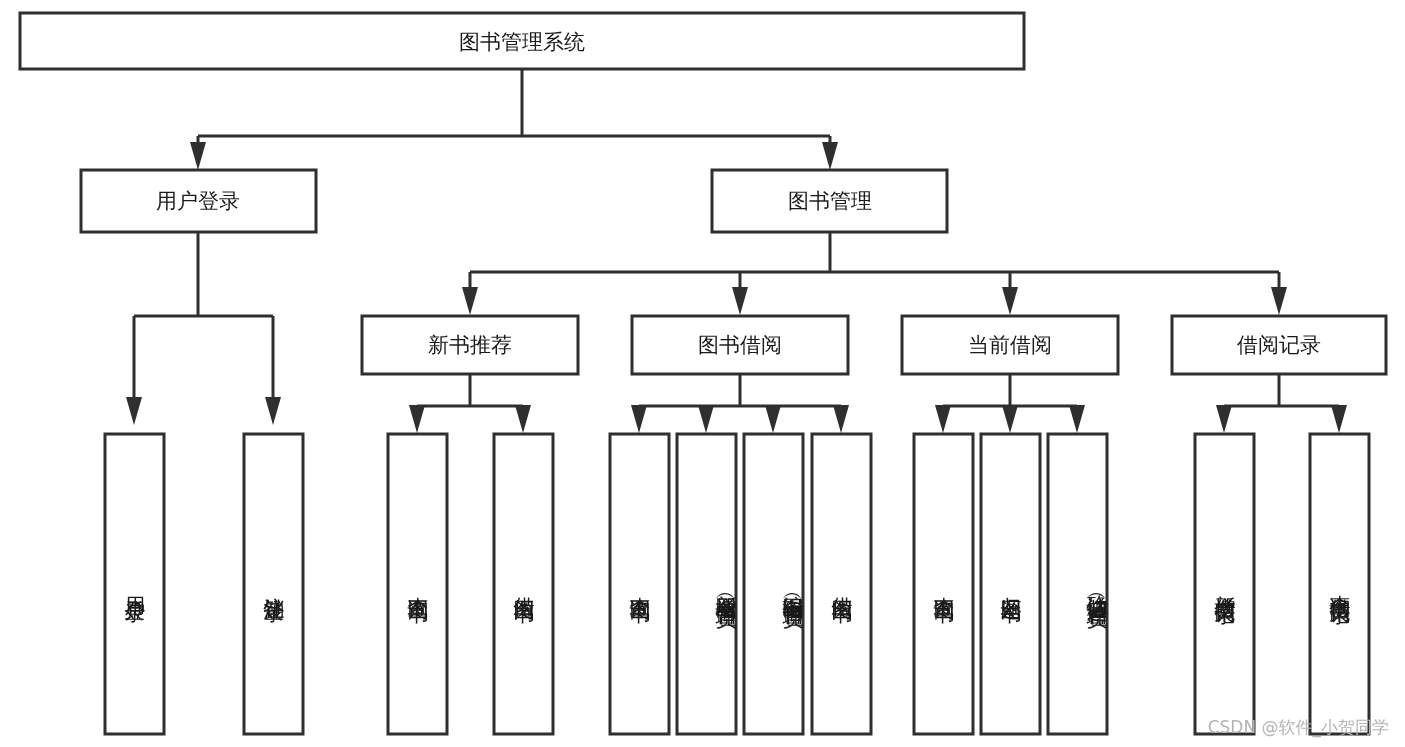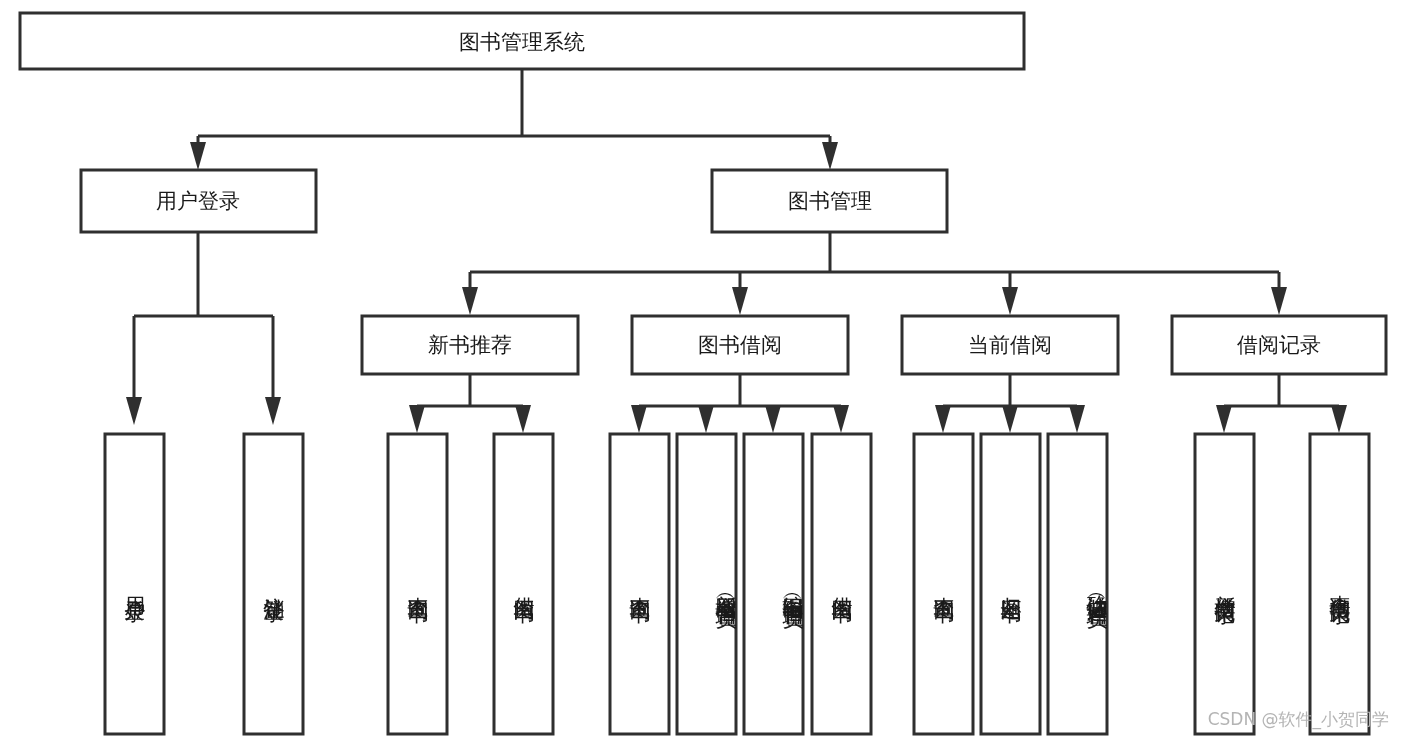--- a/index.html
+++ b/index.html
@@ -67,7 +67,7 @@
   .watermark {
     position: absolute;
     right: 16px;
-    bottom: 16px;
+    bottom: 8px;
     font-family: "DejaVu Sans", "Liberation Sans", sans-serif;
     font-size: 17px;
     color: #b4b4b4;

